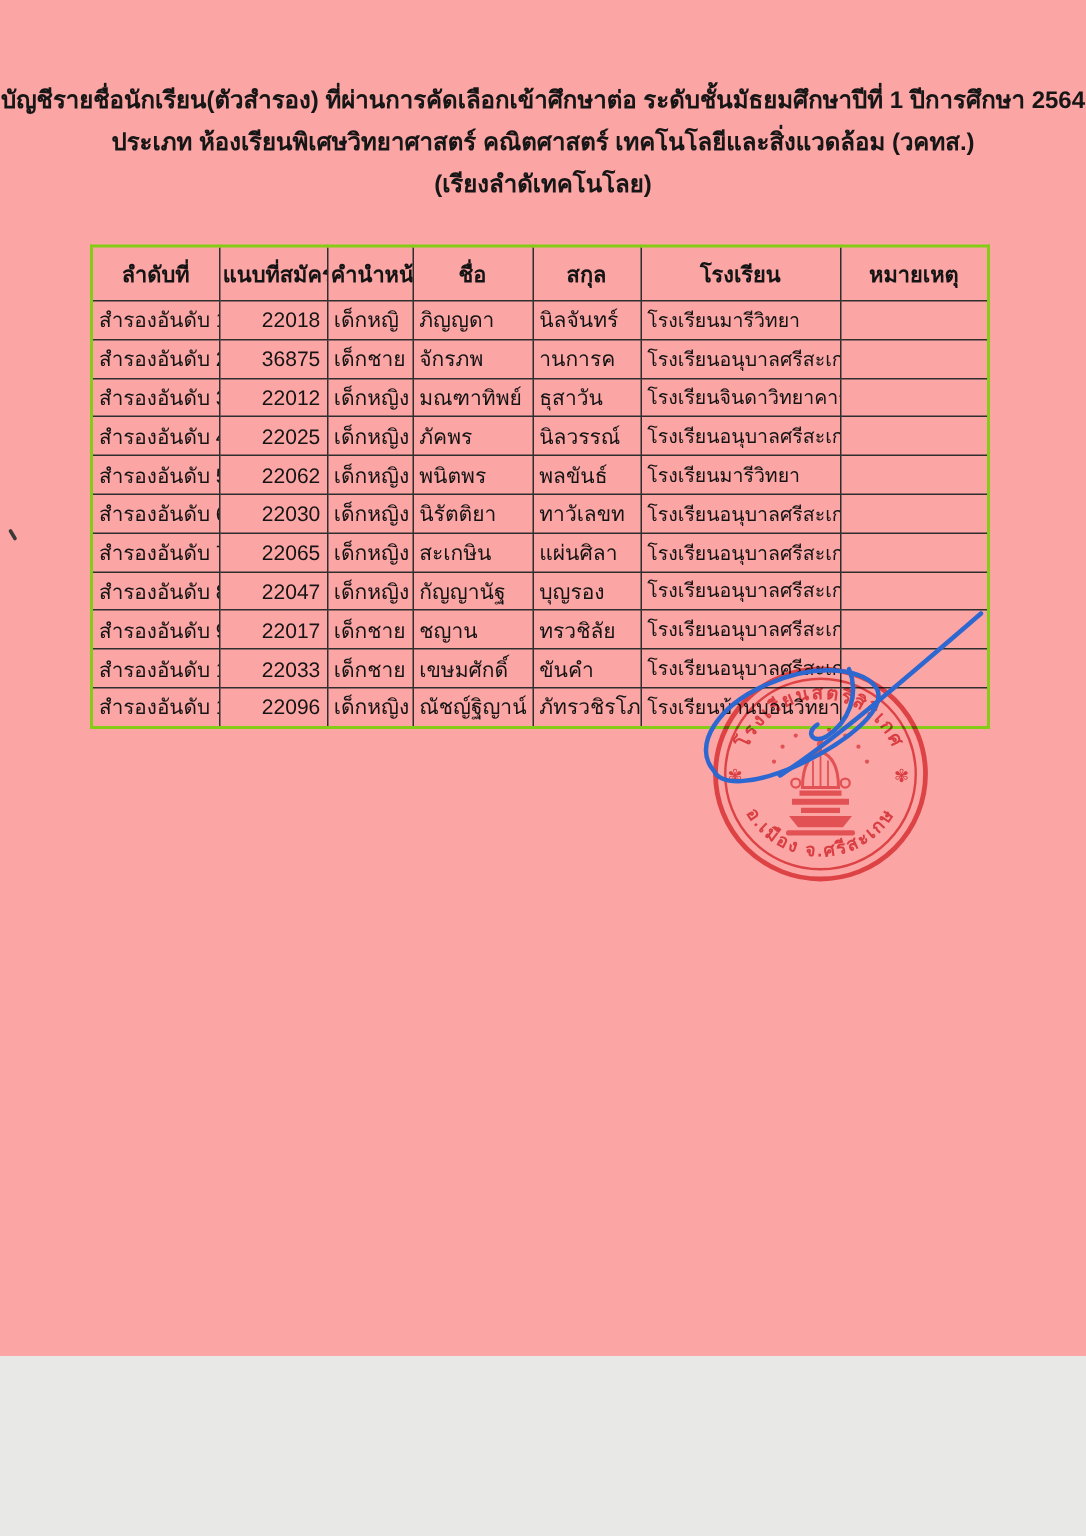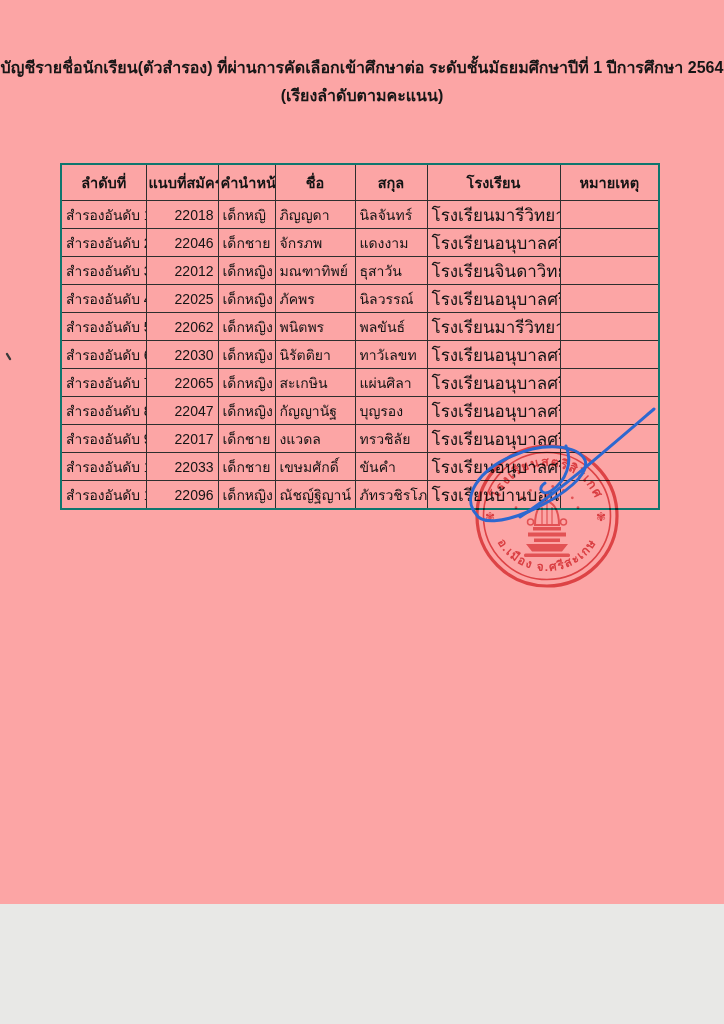--- a/index.html
+++ b/index.html
@@ -43,6 +43,7 @@
 
   <div class="titles">
     <div class="title-line">บัญชีรายชื่อนักเรียน(ตัวสำรอง) ที่ผ่านการคัดเลือกเข้าศึกษาต่อ ระดับชั้นมัธยมศึกษาปีที่ 1 ปีการศึกษา 2564</div>
+    <div class="title-line">ประเภท ห้องเรียนพิเศษวิทยาศาสตร์  คณิตศาสตร์ เทคโนโลยีและสิ่งแวดล้อม (วคทส.)</div>
     <div class="title-line">(เรียงลำดับตามคะแนน)</div>
   </div>
 

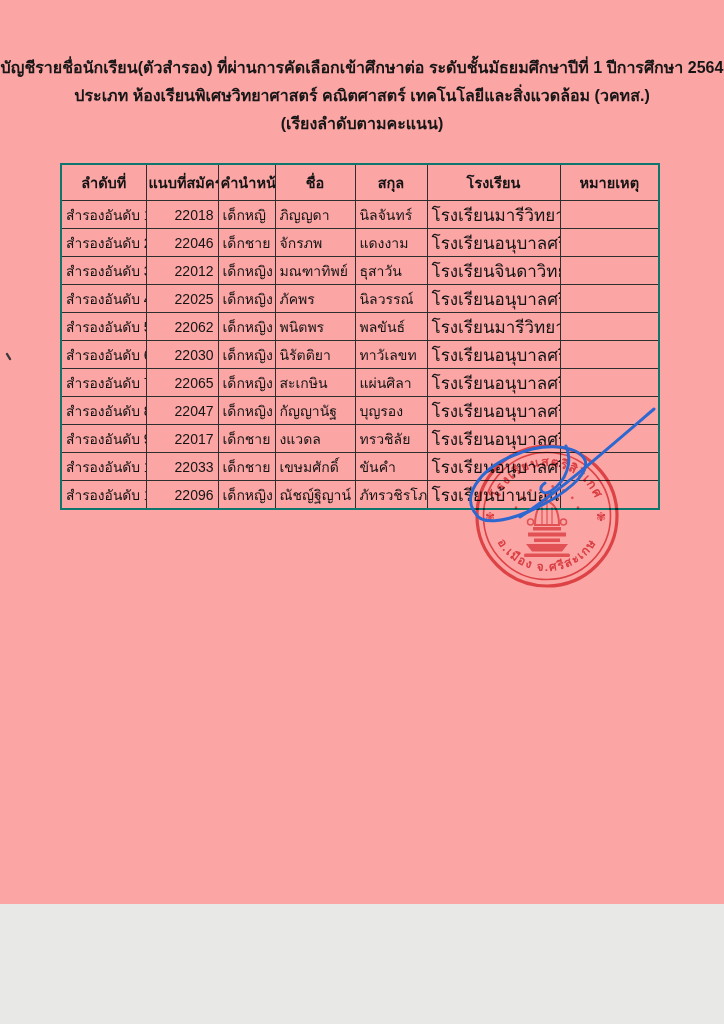--- a/index.html
+++ b/index.html
@@ -44,7 +44,7 @@
   <div class="titles">
     <div class="title-line">บัญชีรายชื่อนักเรียน(ตัวสำรอง) ที่ผ่านการคัดเลือกเข้าศึกษาต่อ ระดับชั้นมัธยมศึกษาปีที่ 1 ปีการศึกษา 2564</div>
     <div class="title-line">ประเภท ห้องเรียนพิเศษวิทยาศาสตร์  คณิตศาสตร์ เทคโนโลยีและสิ่งแวดล้อม (วคทส.)</div>
-    <div class="title-line">(เรียงลำดับตามคะแนน)</div>
+    <div class="title-line">(เรียงลำดัเทคโนโลย)</div>
   </div>
 
   <table class="doc">

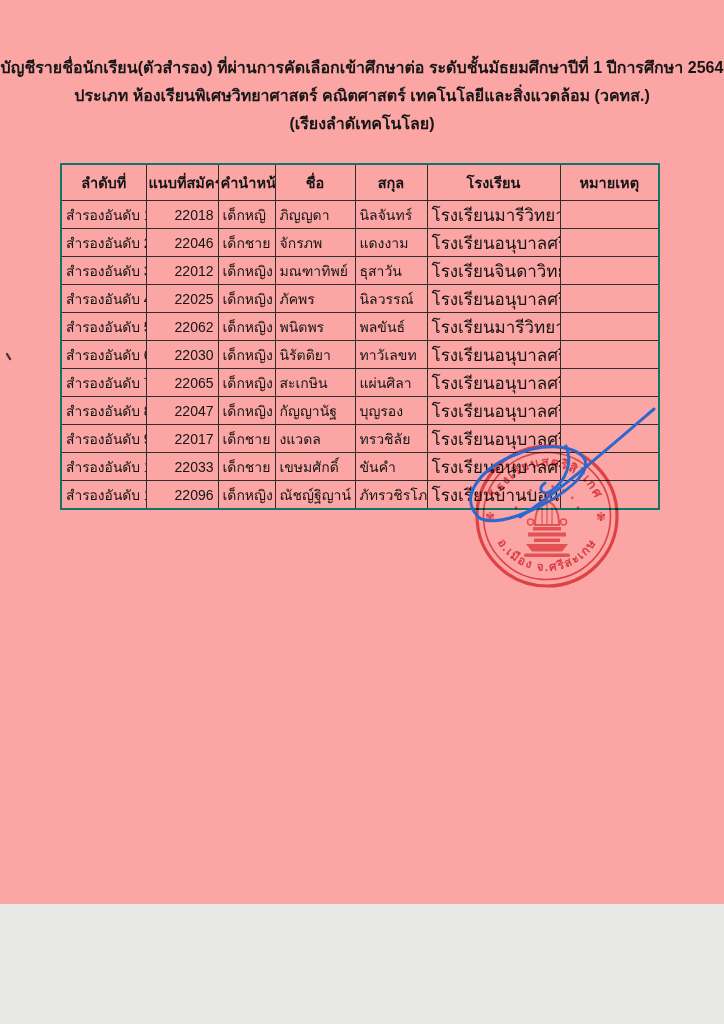--- a/index.html
+++ b/index.html
@@ -22,7 +22,7 @@
     border:1.5px solid #2e2e2e;
     padding:0 4px;overflow:hidden;white-space:nowrap;
   }
-  table.doc{border:2px solid #0f766e;}
+  table.doc{border:2px solid #84cc16;}
   table.doc th{height:35px;font-size:14.5px;font-weight:bold;text-align:center;padding:0 2px;}
   table.doc td{height:24.8px;font-weight:normal;}
   td.c-rank{text-align:center;font-size:13.8px;}

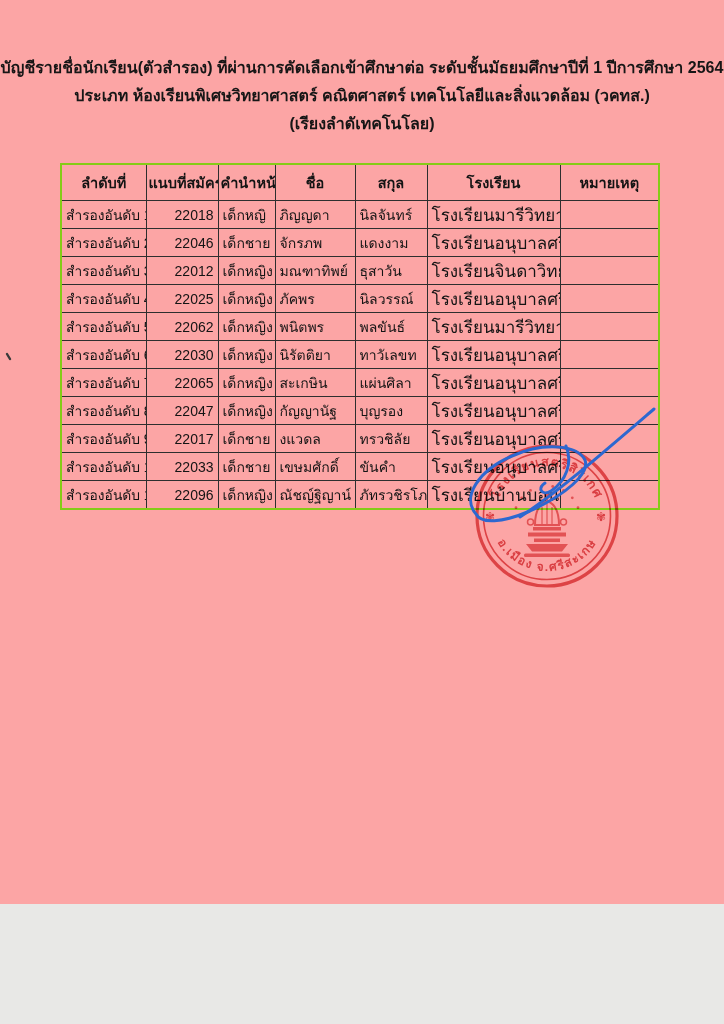--- a/index.html
+++ b/index.html
@@ -28,7 +28,7 @@
   td.c-rank{text-align:center;font-size:13.8px;}
   td.c-no{text-align:right;}
   td.c-title,td.c-first,td.c-last{text-align:left;}
-  td.c-school{text-align:left;font-size:17px;padding:0 3px;}
+  td.c-school{text-align:left;font-size:13px;padding:0 3px;}
   td.c-note{background:transparent;}
   
   .stamp{position:absolute;left:470px;top:441px;width:154px;height:150px;

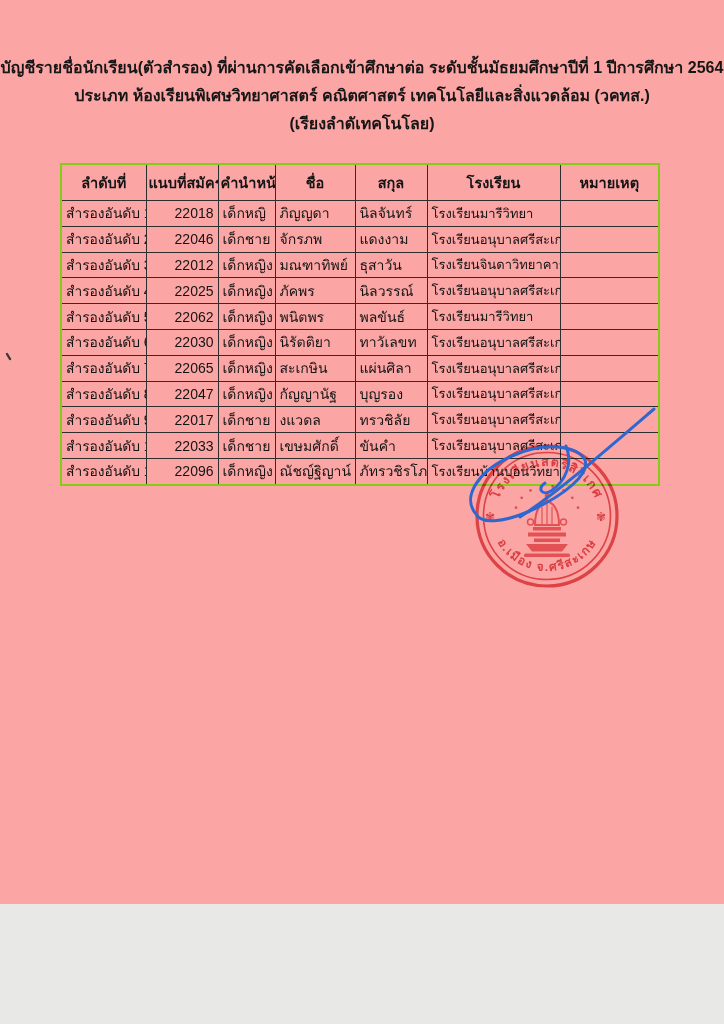--- a/index.html
+++ b/index.html
@@ -81,7 +81,7 @@
 
     <tr>
       <td class="c-rank">สำรองอันดับ 2</td>
-      <td class="c-no">22046</td>
+      <td class="c-no">36875</td>
       <td class="c-title">เด็กชาย</td>
       <td class="c-first">จักรภพ</td>
       <td class="c-last">แดงงาม</td>

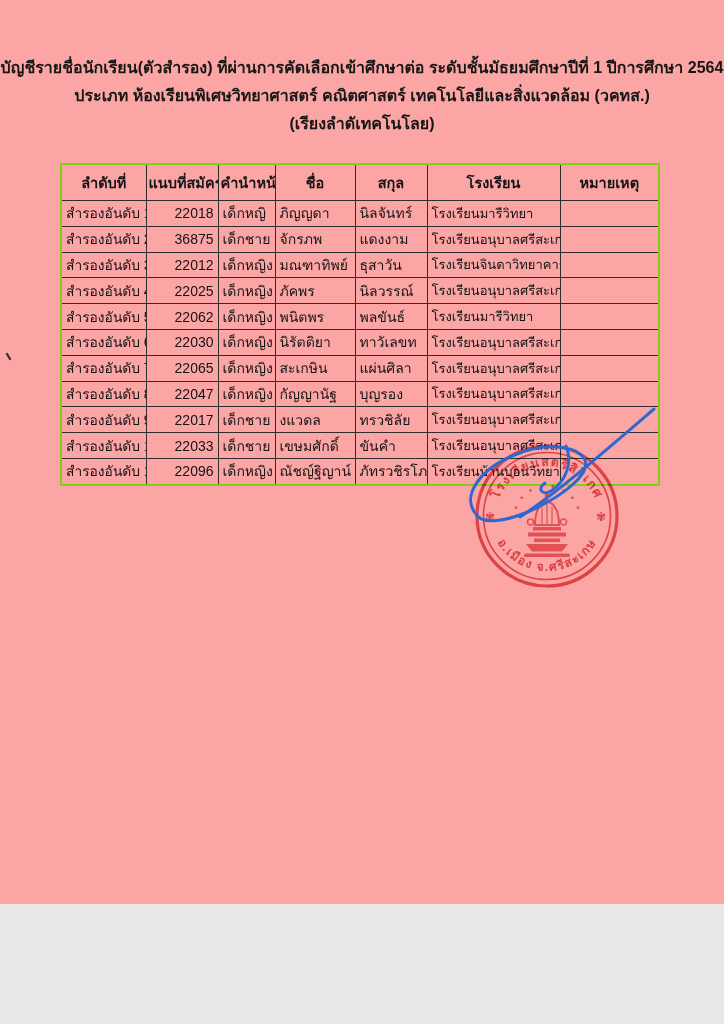--- a/index.html
+++ b/index.html
@@ -84,7 +84,7 @@
       <td class="c-no">36875</td>
       <td class="c-title">เด็กชาย</td>
       <td class="c-first">จักรภพ</td>
-      <td class="c-last">แดงงาม</td>
+      <td class="c-last">านการค</td>
       <td class="c-school">โรงเรียนอนุบาลศรีสะเกษ</td>
       <td class="c-note"></td>
     </tr>

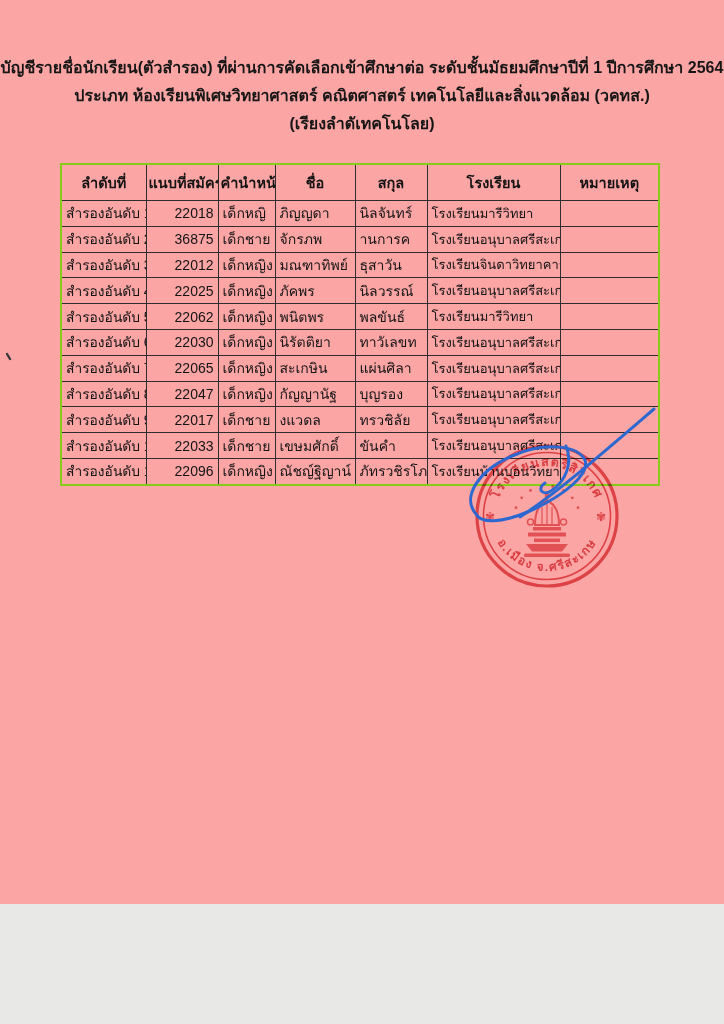--- a/index.html
+++ b/index.html
@@ -153,7 +153,7 @@
       <td class="c-rank">สำรองอันดับ 9</td>
       <td class="c-no">22017</td>
       <td class="c-title">เด็กชาย</td>
-      <td class="c-first">งแวดล</td>
+      <td class="c-first">ชญาน</td>
       <td class="c-last">ทรวชิลัย</td>
       <td class="c-school">โรงเรียนอนุบาลศรีสะเกษ</td>
       <td class="c-note"></td>

